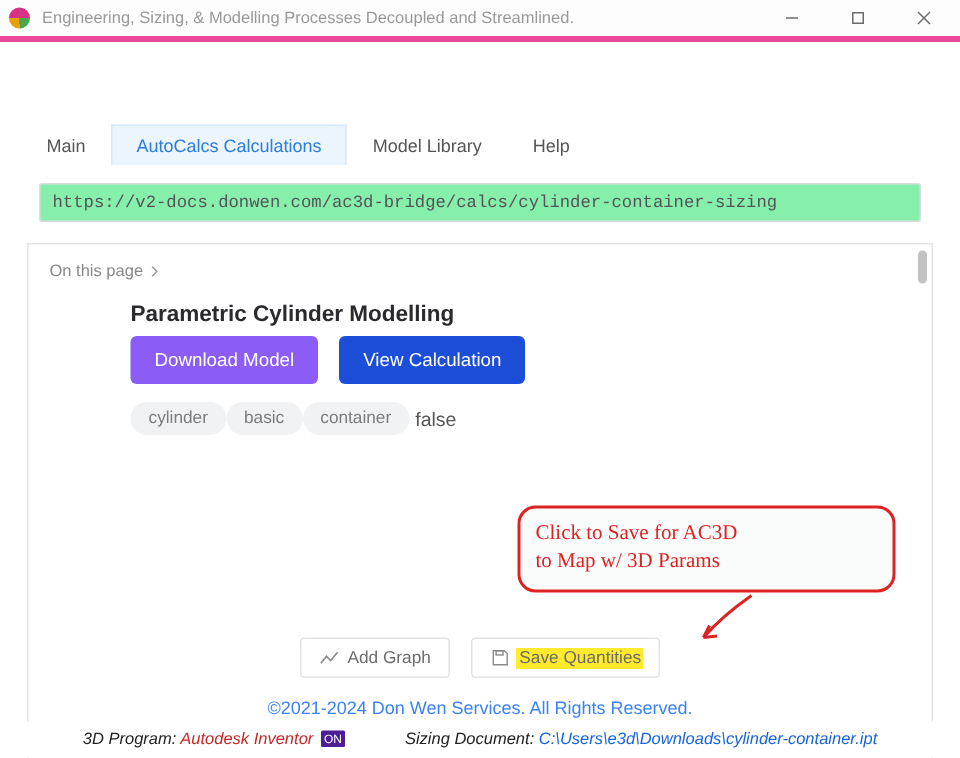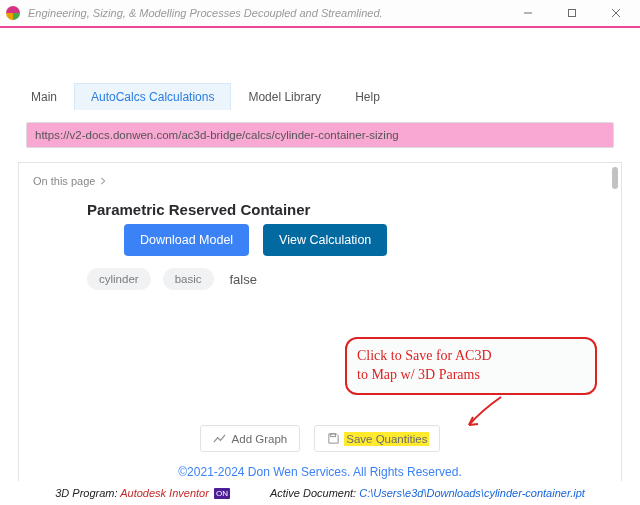--- a/index.html
+++ b/index.html
@@ -22,10 +22,9 @@
     height: 28px;
     padding: 0 2px 0 6px;
     background: #fdfdfd;
-    border-bottom: 2px solid #ec4899;
+    border-bottom: 4px solid #ec4899;
     color: #999;
     font-size: 11px;
-    font-style: italic;
   }
   .app-icon {
     width: 14px; height: 14px;

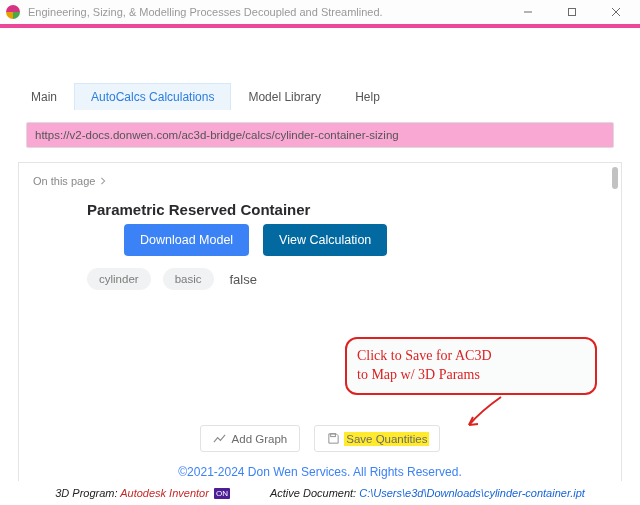--- a/index.html
+++ b/index.html
@@ -76,7 +76,8 @@
     color: #555;
     border: 1px solid #dcdcdc;
     border-radius: 2px;
-    background: #f9a8d4;
+    background: #86efac;
+    font-family: Liberation Mono, monospace;
   }
 
   

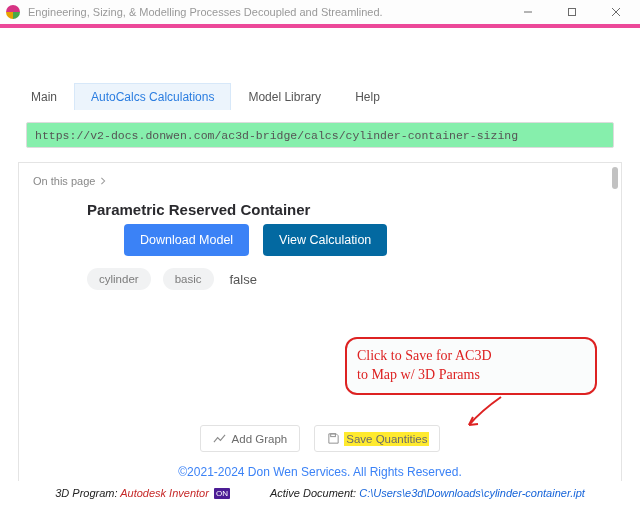--- a/index.html
+++ b/index.html
@@ -308,7 +308,7 @@
   </div>
 
   <div class="card">
-    <h2>Parametric Reserved Container</h2>
+    <h2>Parametric Cylinder Modelling</h2>
     <div class="btn-row">
       <button class="btn blue">Download Model</button>
       <button class="btn green">View Calculation</button>

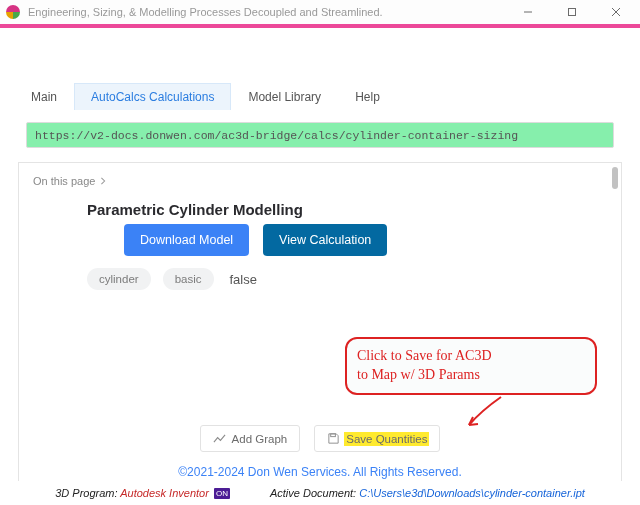--- a/index.html
+++ b/index.html
@@ -124,7 +124,7 @@
     border: none;
     cursor: pointer;
   }
-  .btn.blue { background: #3b82f6; margin-left: 37px; }
+  .btn.blue { background: #8b5cf6; }
   .btn.green { background: #0369a1; text-align: right; }
   .tag-row { display: flex; align-items: center; gap: 12px; }
   .tag {

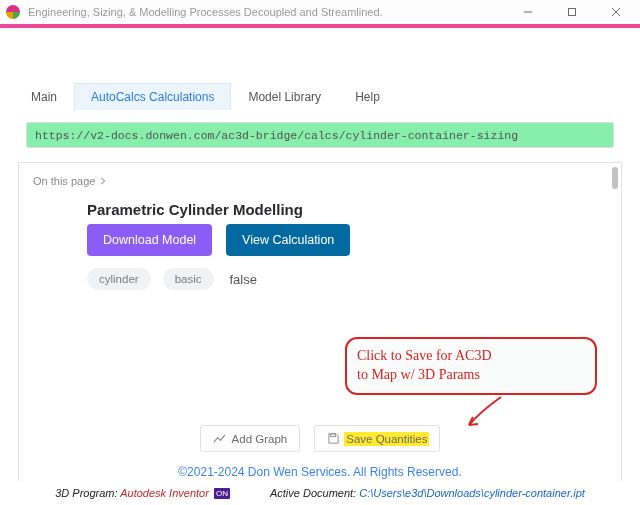--- a/index.html
+++ b/index.html
@@ -125,7 +125,7 @@
     cursor: pointer;
   }
   .btn.blue { background: #8b5cf6; }
-  .btn.green { background: #0369a1; text-align: right; }
+  .btn.green { background: #1d4ed8; text-align: right; }
   .tag-row { display: flex; align-items: center; gap: 12px; }
   .tag {
     background: #f1f2f3;

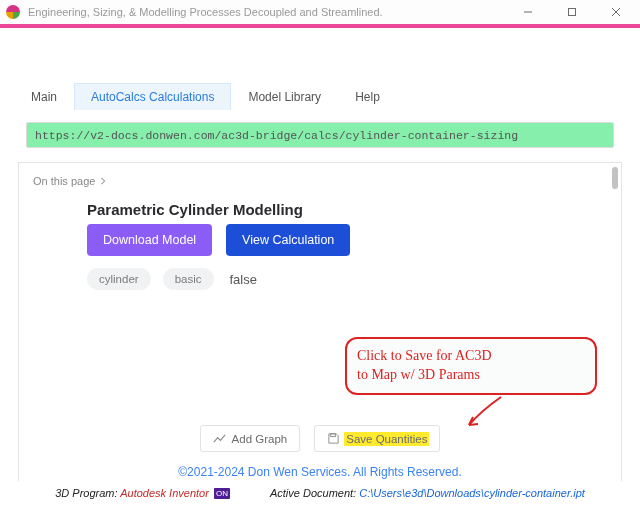--- a/index.html
+++ b/index.html
@@ -126,7 +126,7 @@
   }
   .btn.blue { background: #8b5cf6; }
   .btn.green { background: #1d4ed8; text-align: right; }
-  .tag-row { display: flex; align-items: center; gap: 12px; }
+  .tag-row { display: flex; align-items: center; gap: 0; }
   .tag {
     background: #f1f2f3;
     color: #7c7c7c;

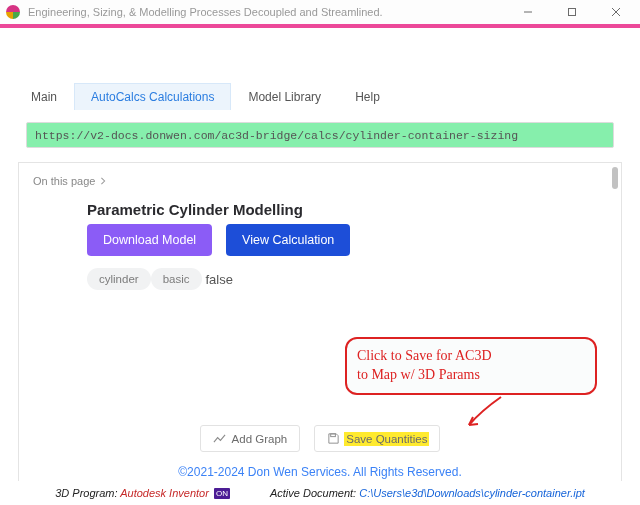--- a/index.html
+++ b/index.html
@@ -316,6 +316,7 @@
     <div class="tag-row">
       <span class="tag">cylinder</span>
       <span class="tag">basic</span>
+      <span class="tag">container</span>
       <span class="false-text">false</span>
     </div>
   </div>

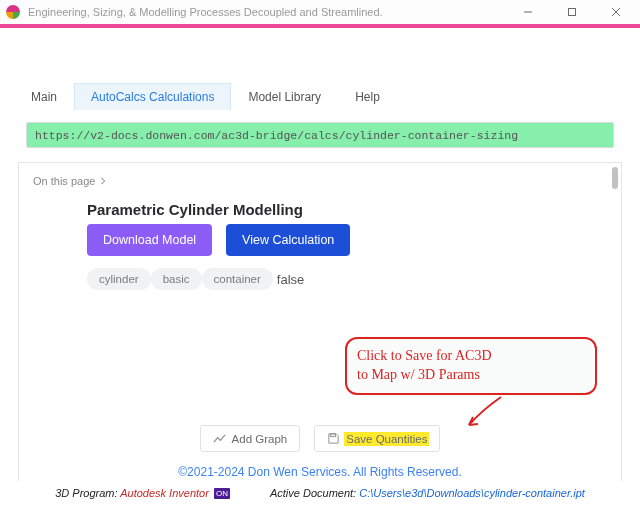--- a/index.html
+++ b/index.html
@@ -370,7 +370,7 @@
     <span class="on-badge">ON</span>
   </div>
   <div>
-    <span class="label">Active Document: </span>
+    <span class="label">Sizing Document: </span>
     <span class="val-blue">C:\Users\e3d\Downloads\cylinder-container.ipt</span>
   </div>
 </div>

